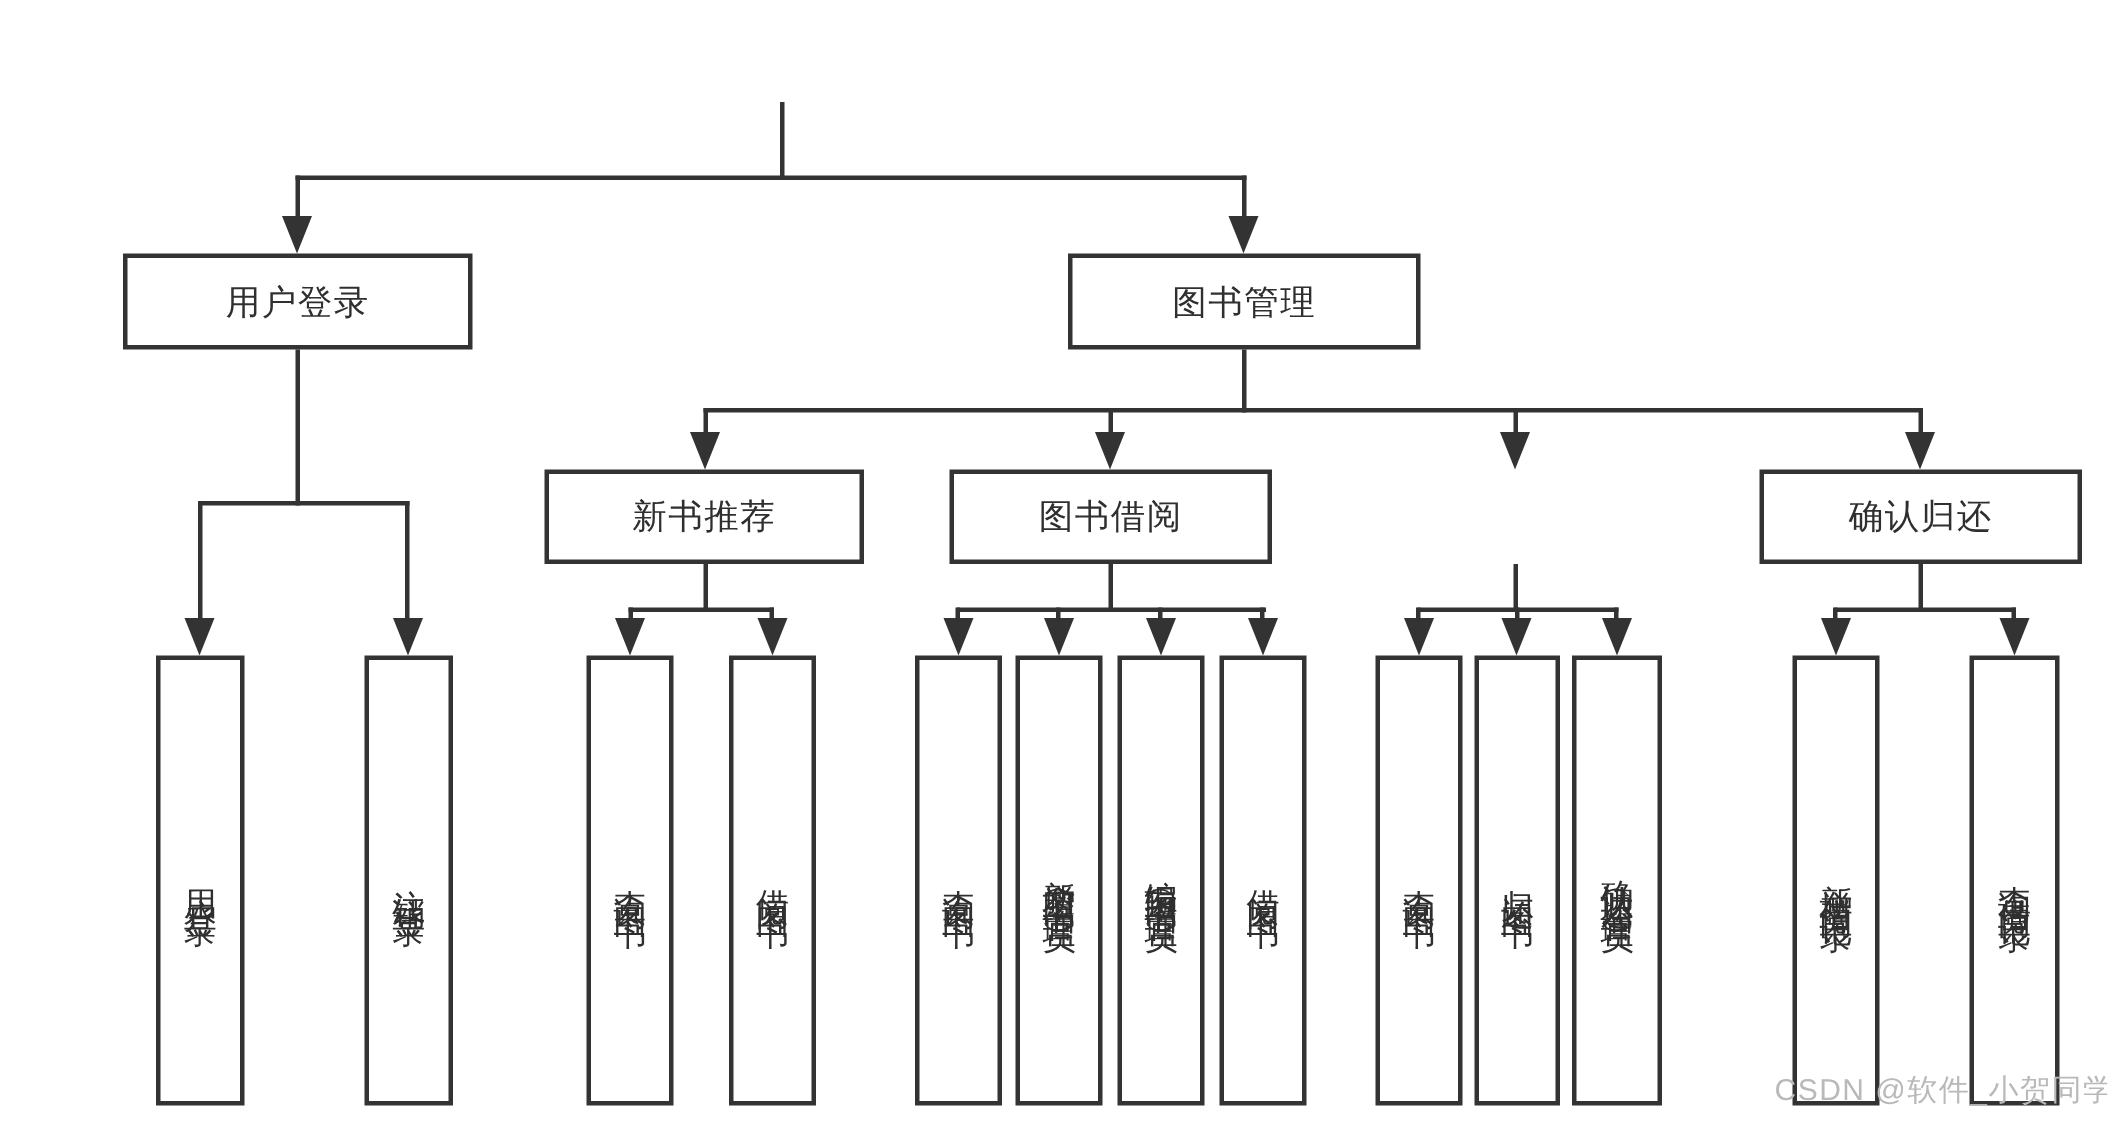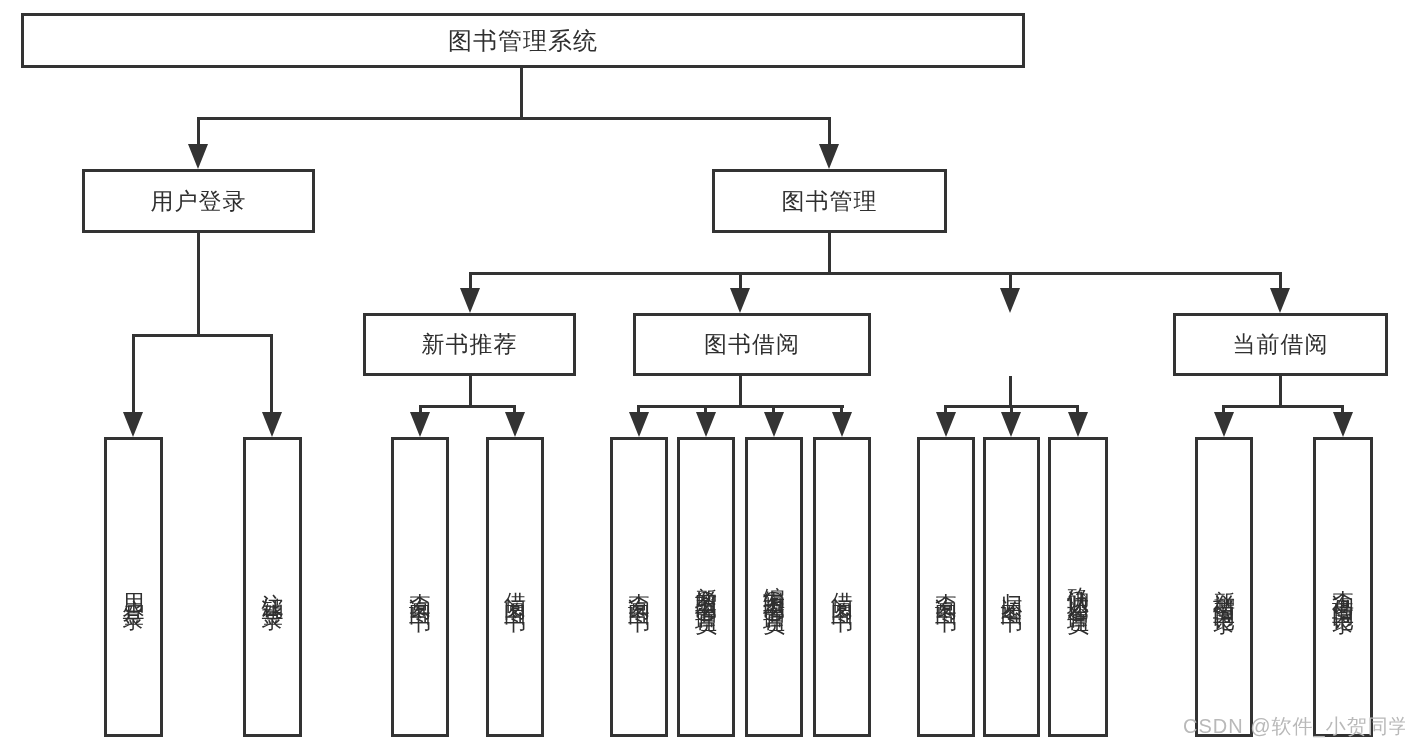--- a/index.html
+++ b/index.html
@@ -35,9 +35,6 @@
 
 <div id="canvas">
 
-  <div class="box root" style="left:21px;top:13px;width:1004px;height:55px;">
-    <span class="hlabel">图书管理系统</span>
-  </div>
 
   <div class="box" style="left:82px;top:169px;width:233px;height:64px;">
     <span class="hlabel">用户登录</span>

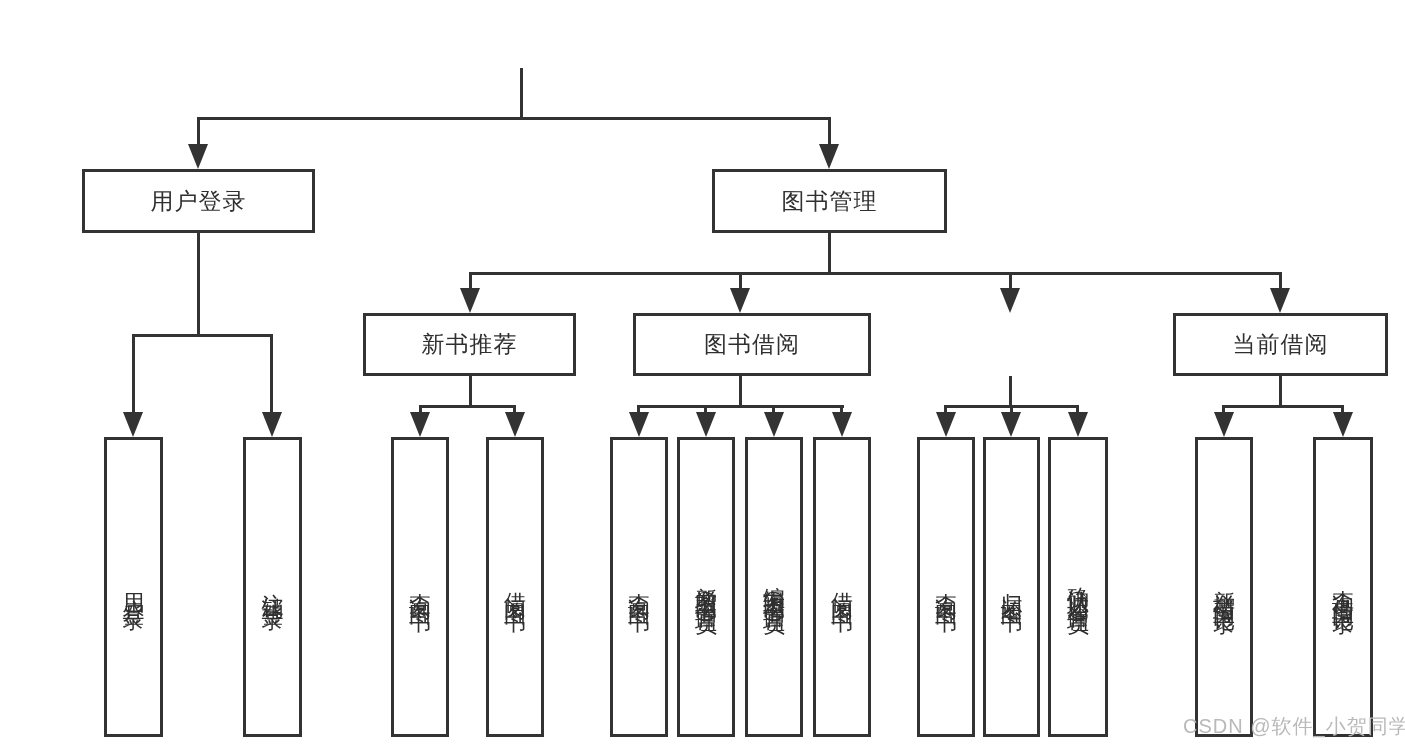--- a/index.html
+++ b/index.html
@@ -48,7 +48,7 @@
     <span class="hlabel">新书推荐</span>
   </div>
 
-  <div class="box" style="left:633px;top:313px;width:238px;height:63px;">
+  <div class="box" style="left:633px;top:313px;width:215px;height:63px;">
     <span class="hlabel">图书借阅</span>
   </div>
 

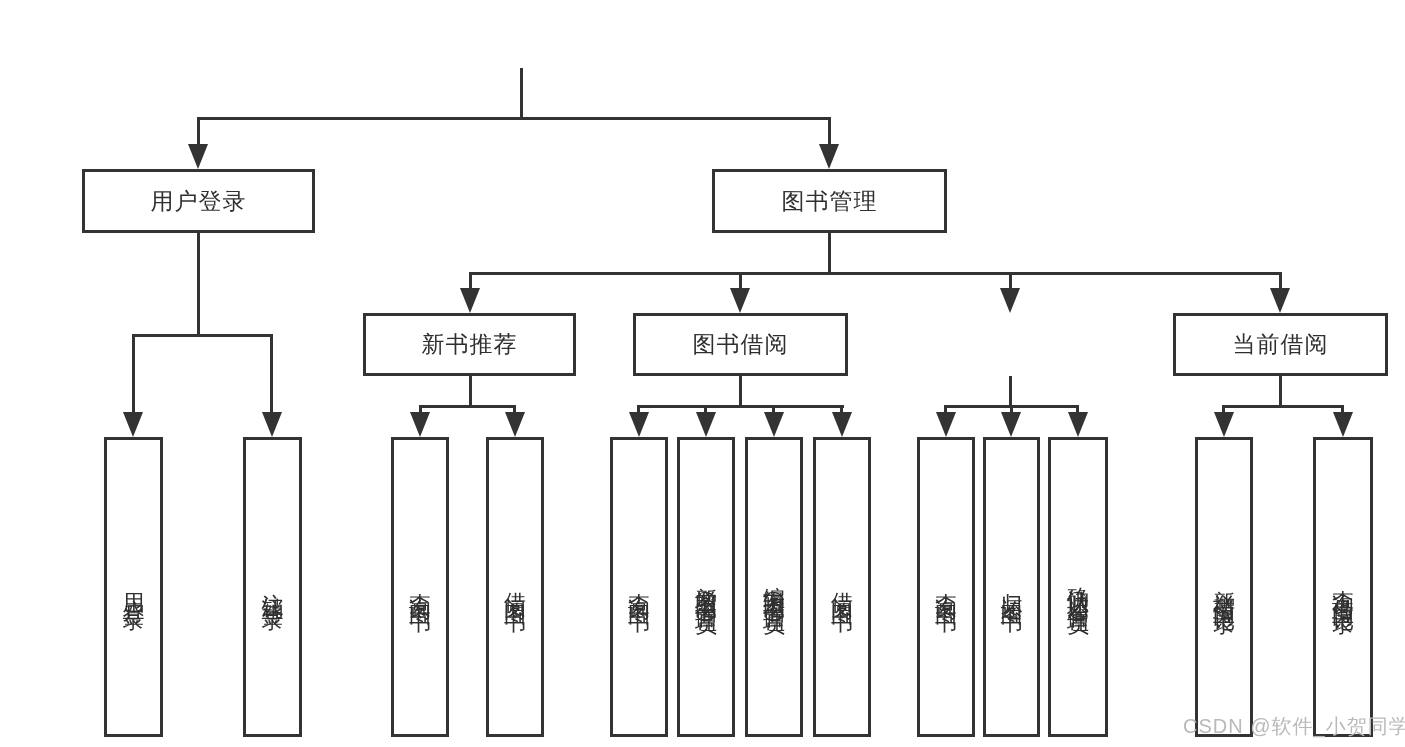--- a/index.html
+++ b/index.html
@@ -54,7 +54,7 @@
 
 
   <div class="box" style="left:1173px;top:313px;width:215px;height:63px;">
-    <span class="hlabel">当前借阅</span>
+    <span class="hlabel">确认归还</span>
   </div>
 
   <div class="box leaf" style="left:104px;top:437px;width:59px;height:300px;">

